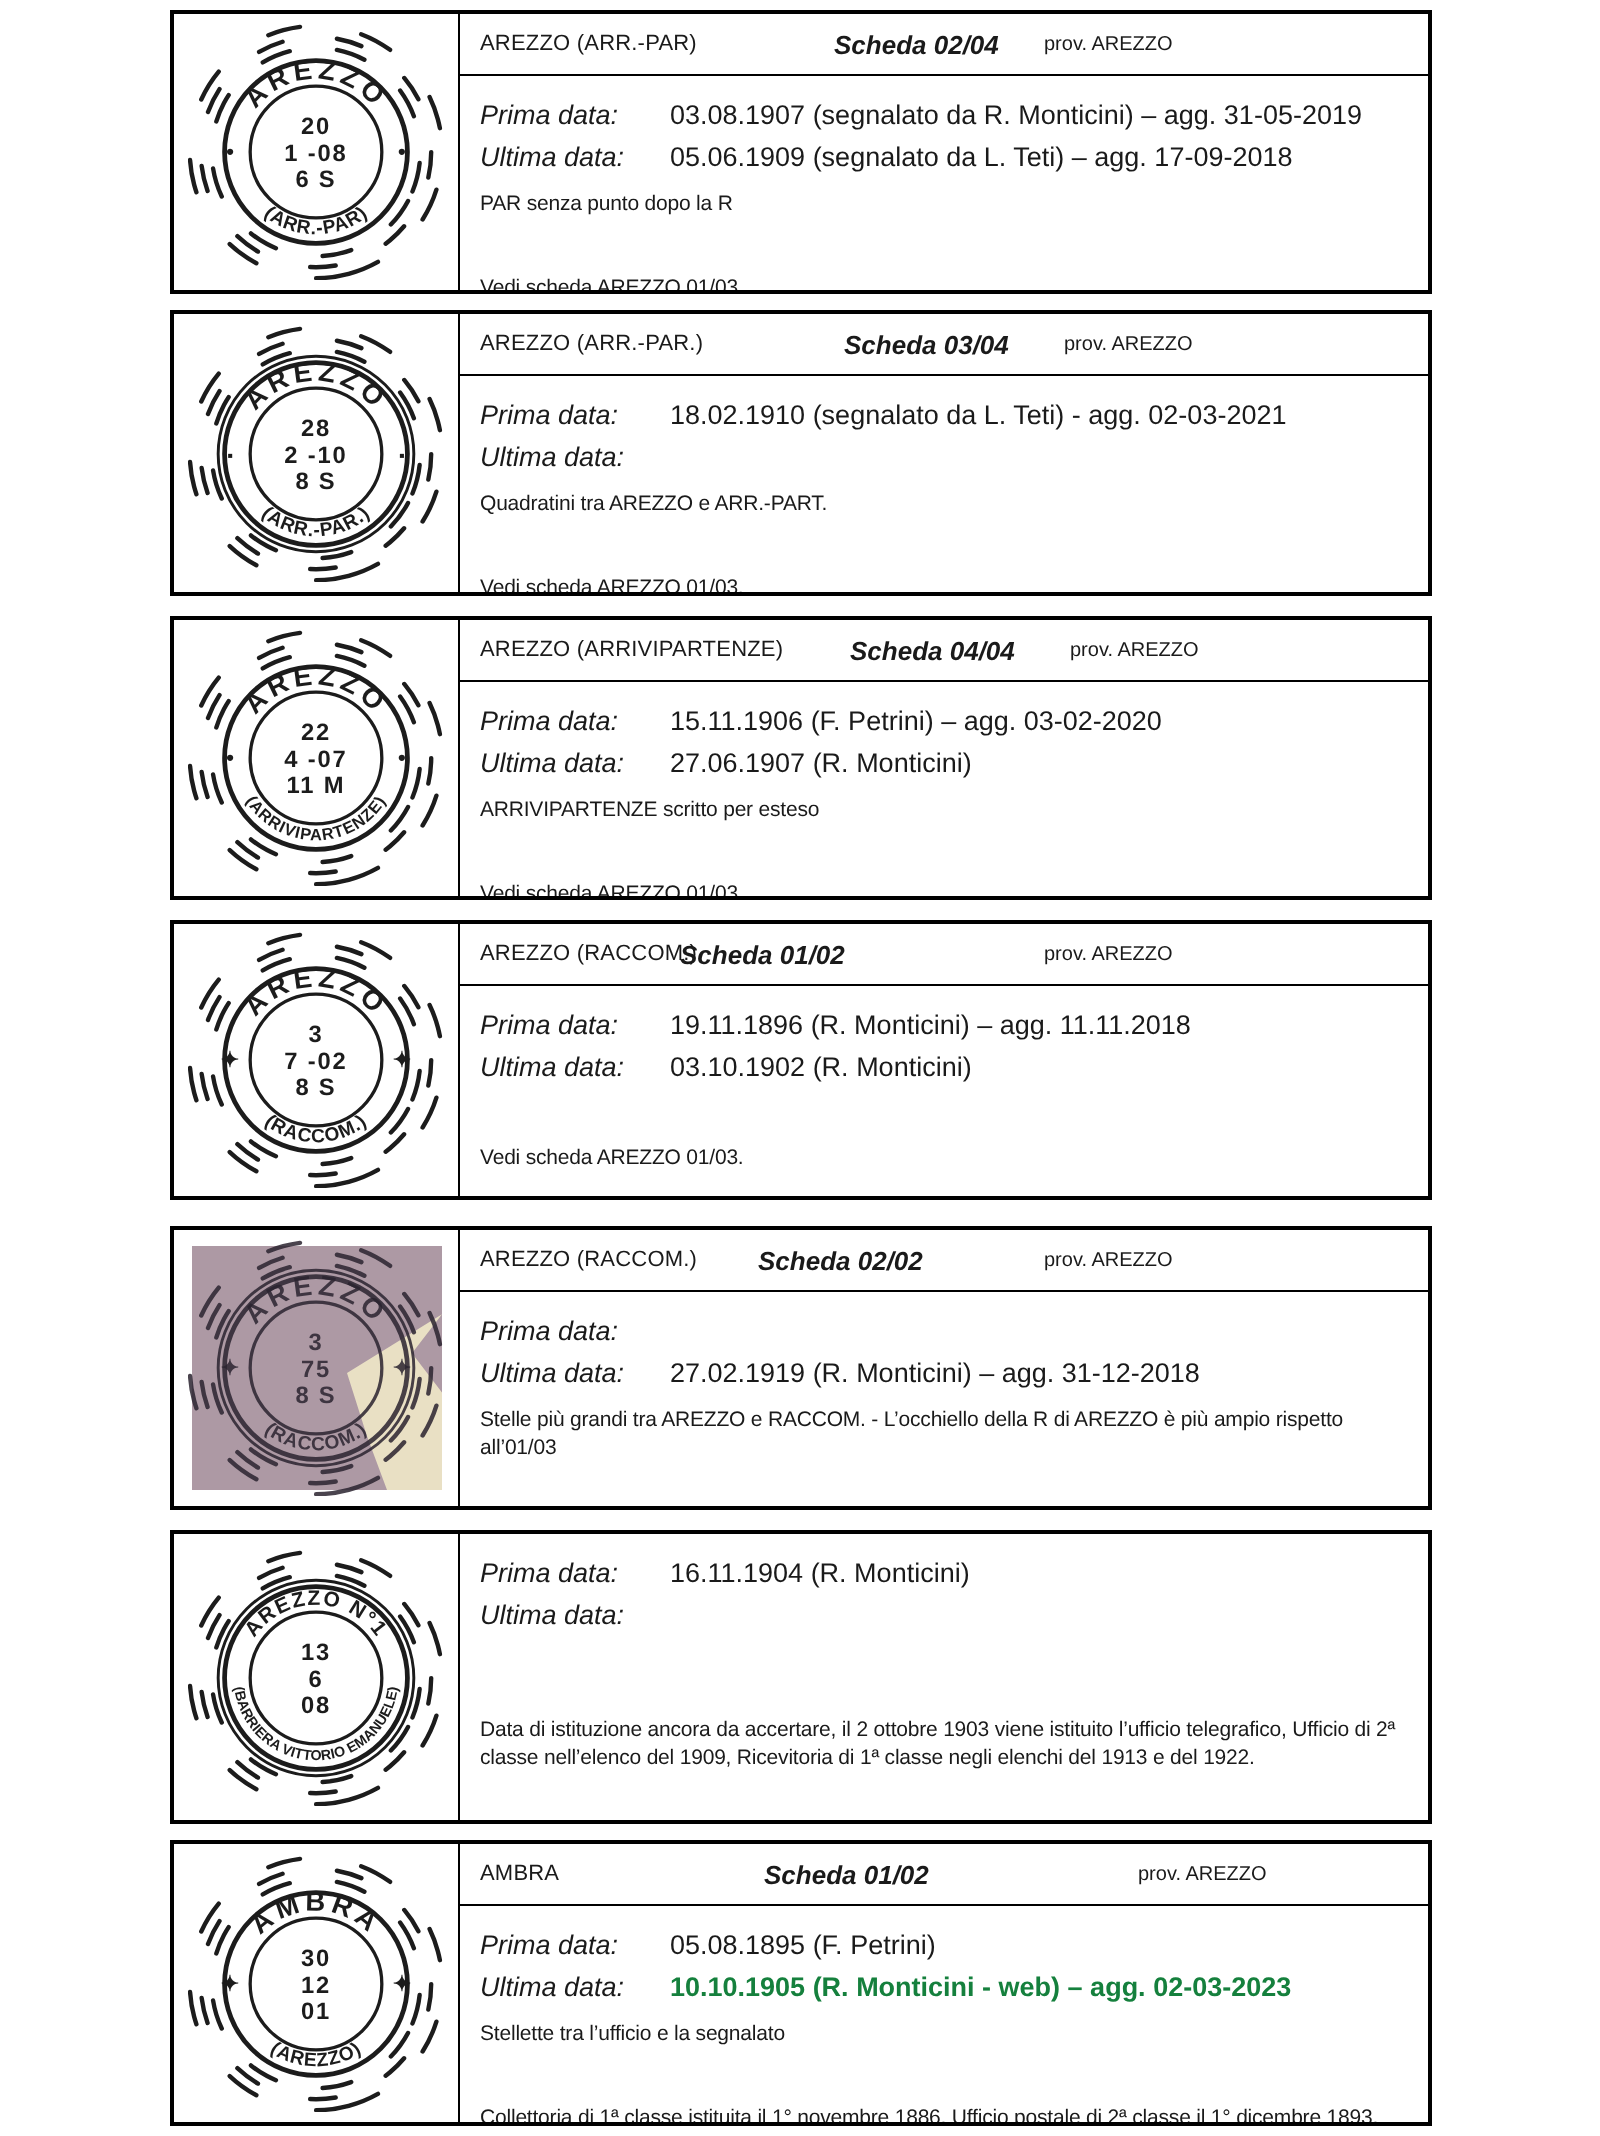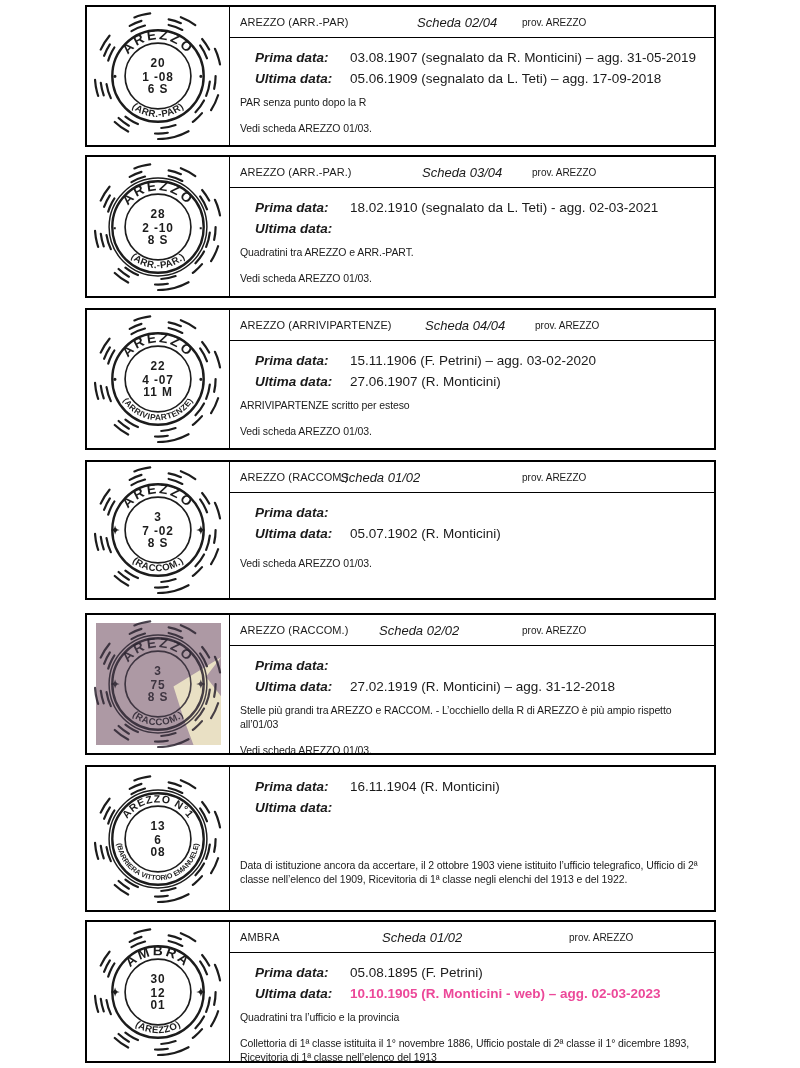--- a/index.html
+++ b/index.html
@@ -14,7 +14,7 @@
   .info-cell{flex:1;display:flex;flex-direction:column;min-width:0;}
   .card-header{height:30px;min-height:30px;border-bottom:1.5px solid #000;position:relative;display:flex;align-items:center;}
   .title{font-weight:normal;font-size:11px;margin-left:10px;white-space:nowrap;letter-spacing:0.1px;}
-  .scheda{position:absolute;font-size:13px;font-weight:normal;font-style:italic;white-space:nowrap;text-align:center;}
+  .scheda{position:absolute;font-size:13px;font-weight:bold;font-style:italic;white-space:nowrap;text-align:center;}
   .prov{position:absolute;font-size:10px;white-space:nowrap;}
   .card-body{padding:9px 10px 0 10px;flex:1;overflow:hidden;}
   .date-row{display:flex;font-size:13.5px;line-height:21px;}

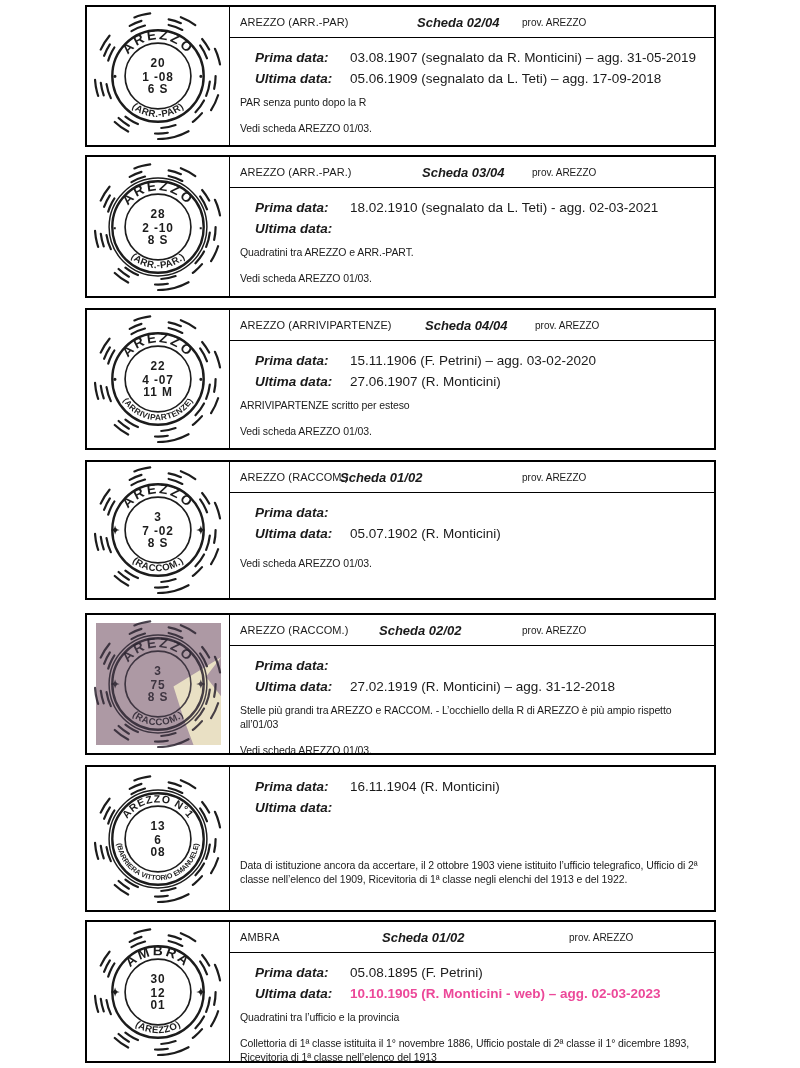--- a/index.html
+++ b/index.html
@@ -18,7 +18,7 @@
   .prov{position:absolute;font-size:10px;white-space:nowrap;}
   .card-body{padding:9px 10px 0 10px;flex:1;overflow:hidden;}
   .date-row{display:flex;font-size:13.5px;line-height:21px;}
-  .date-label{width:95px;min-width:95px;font-weight:bold;font-style:italic;margin-left:15px;}
+  .date-label{width:95px;min-width:95px;font-weight:normal;font-style:italic;}
   .date-value{white-space:nowrap;}
   .date-value.red{color:#ec4899;font-weight:bold;}
   .note{font-size:10.5px;letter-spacing:-0.1px;line-height:14px;}

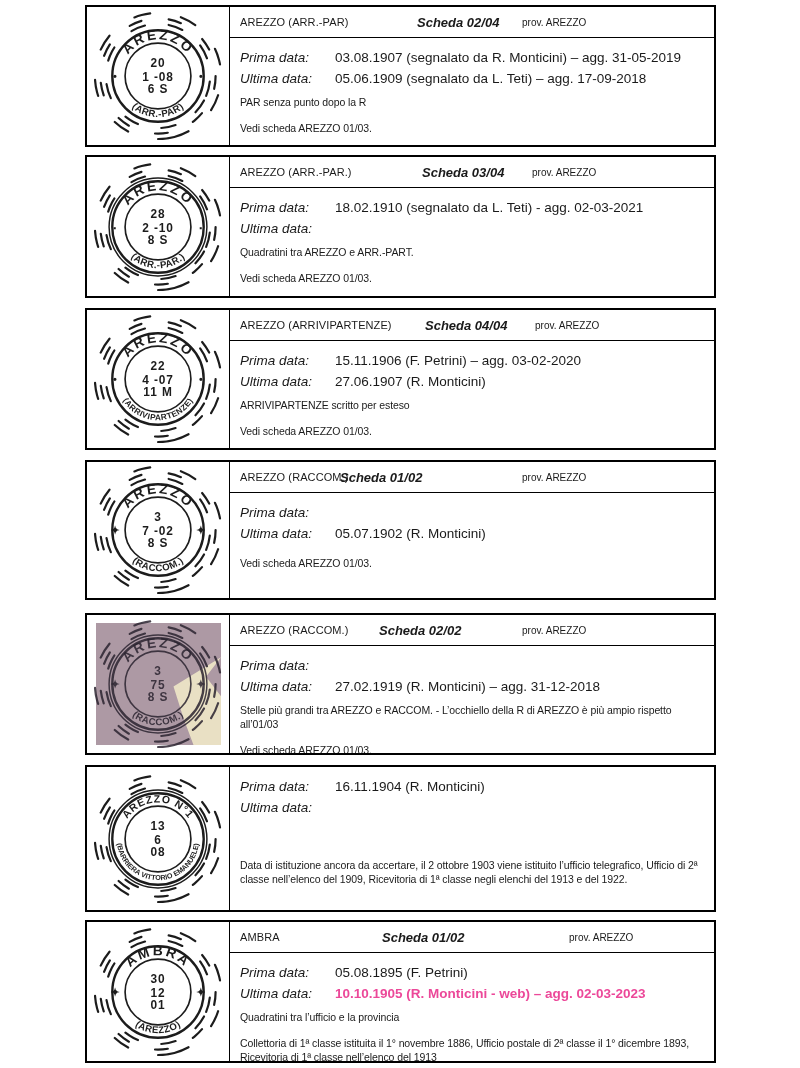--- a/index.html
+++ b/index.html
@@ -23,7 +23,7 @@
   .date-value.red{color:#ec4899;font-weight:bold;}
   .note{font-size:10.5px;letter-spacing:-0.1px;line-height:14px;}
   .note1{margin-top:6px;}
-  .note2{margin-top:12px;}
+  .note2{margin-top:28px;}
   .note2.late{margin-top:40px;}
 </style>
 </head>

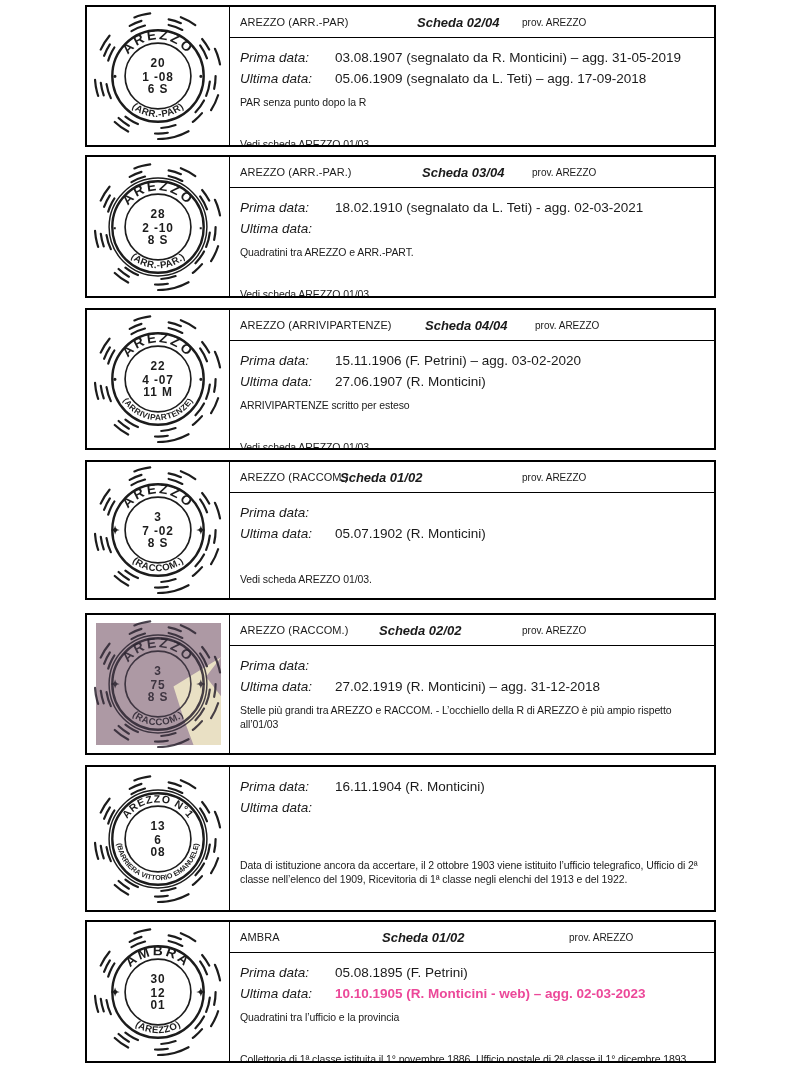--- a/index.html
+++ b/index.html
@@ -215,6 +215,7 @@
       <div class="card-body">
         <div class="date-row">
           <span class="date-label">Prima data:</span>
+          <span class="date-value">19.11.1896 (R. Monticini) – agg. 11.11.2018</span>
         </div>
         <div class="date-row">
           <span class="date-label">Ultima data:</span>

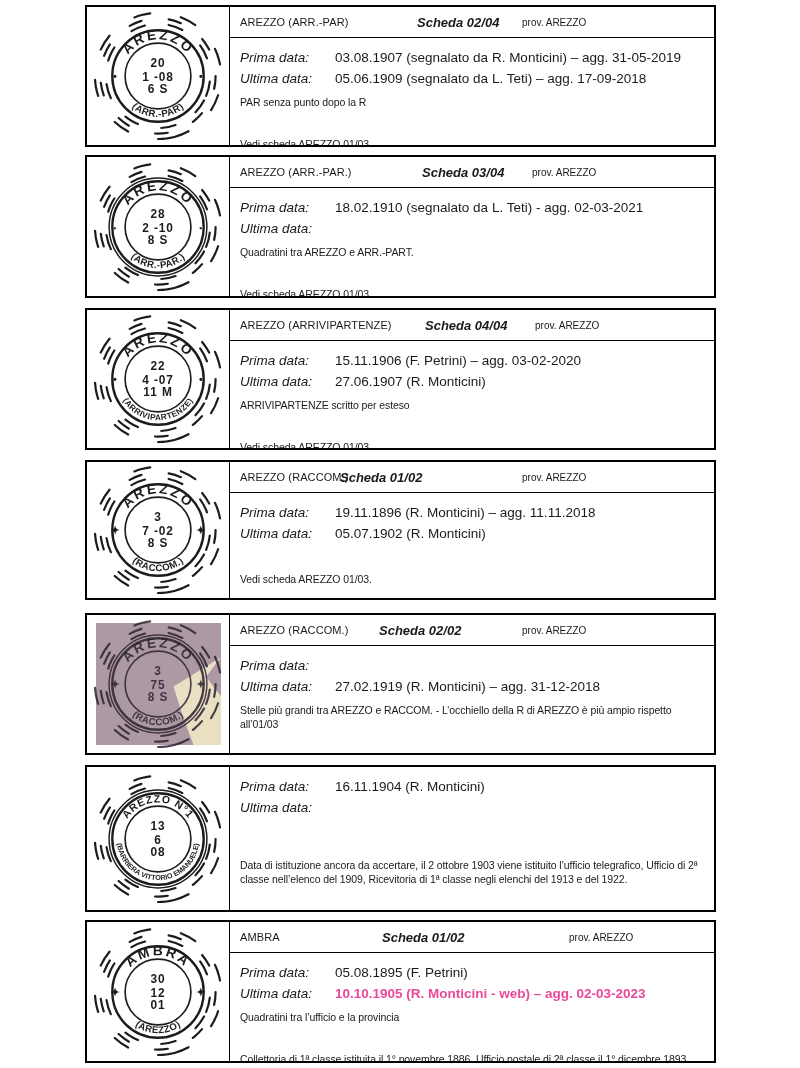--- a/index.html
+++ b/index.html
@@ -219,7 +219,7 @@
         </div>
         <div class="date-row">
           <span class="date-label">Ultima data:</span>
-          <span class="date-value">05.07.1902 (R. Monticini)</span>
+          <span class="date-value">03.10.1902 (R. Monticini)</span>
         </div>
         <div class="note note2">Vedi scheda AREZZO 01/03.</div>
       </div>

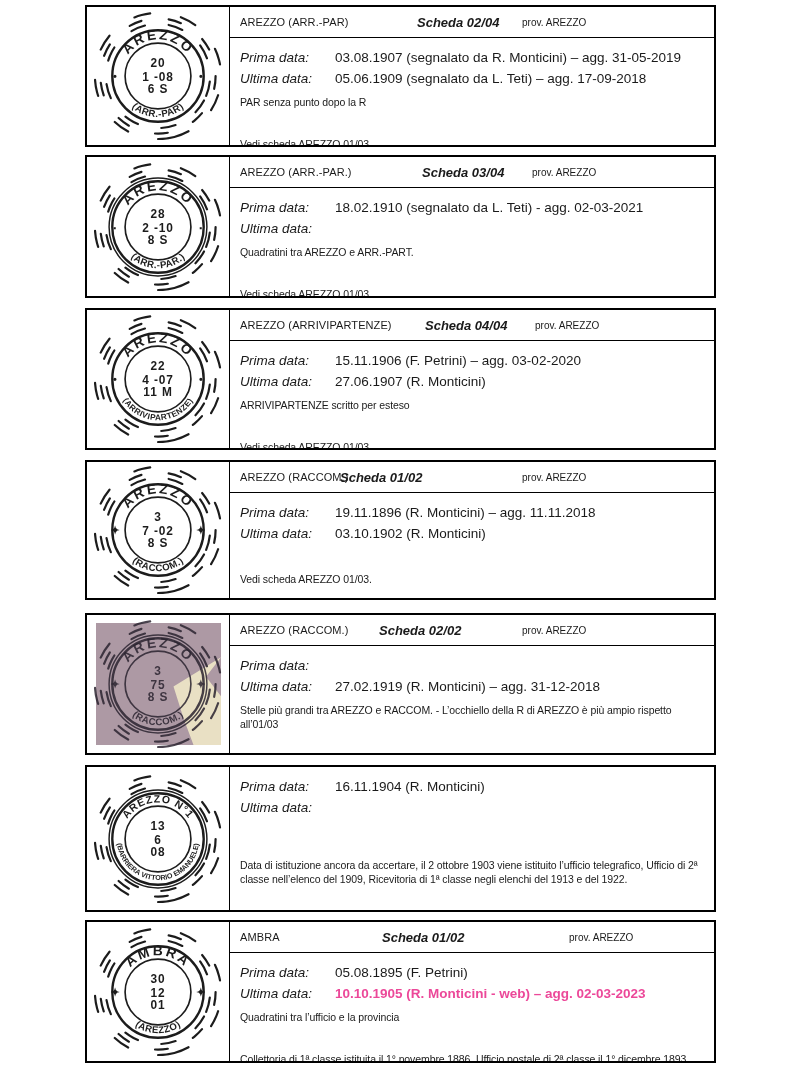--- a/index.html
+++ b/index.html
@@ -20,7 +20,7 @@
   .date-row{display:flex;font-size:13.5px;line-height:21px;}
   .date-label{width:95px;min-width:95px;font-weight:normal;font-style:italic;}
   .date-value{white-space:nowrap;}
-  .date-value.red{color:#ec4899;font-weight:bold;}
+  .date-value.red{color:#15803d;font-weight:bold;}
   .note{font-size:10.5px;letter-spacing:-0.1px;line-height:14px;}
   .note1{margin-top:6px;}
   .note2{margin-top:28px;}

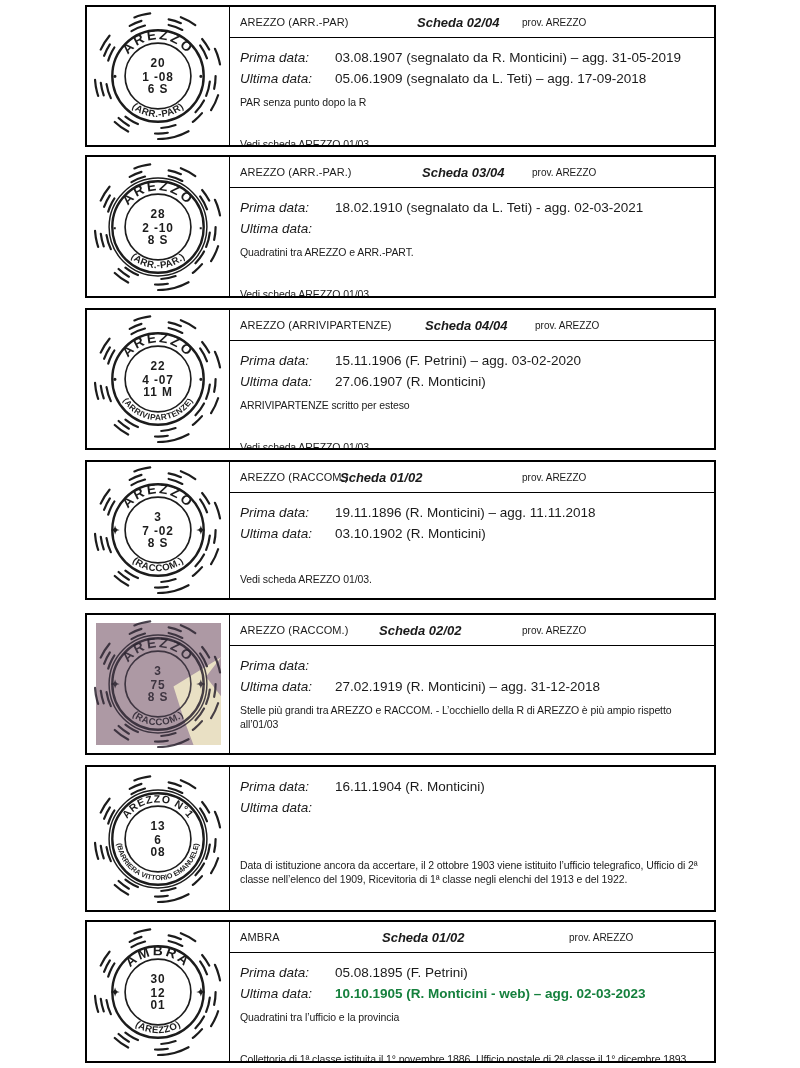--- a/index.html
+++ b/index.html
@@ -363,7 +363,7 @@
           <span class="date-label">Ultima data:</span>
           <span class="date-value red">10.10.1905 (R. Monticini - web) – agg. 02-03-2023</span>
         </div>
-        <div class="note note1">Quadratini tra l’ufficio e la provincia</div>
+        <div class="note note1">Stellette tra l’ufficio e la segnalato</div>
         <div class="note note2">Collettoria di 1ª classe istituita il 1° novembre 1886, Ufficio postale di 2ª classe il 1° dicembre 1893, Ricevitoria di 1ª classe nell’elenco del 1913</div>
       </div>
     </div>

